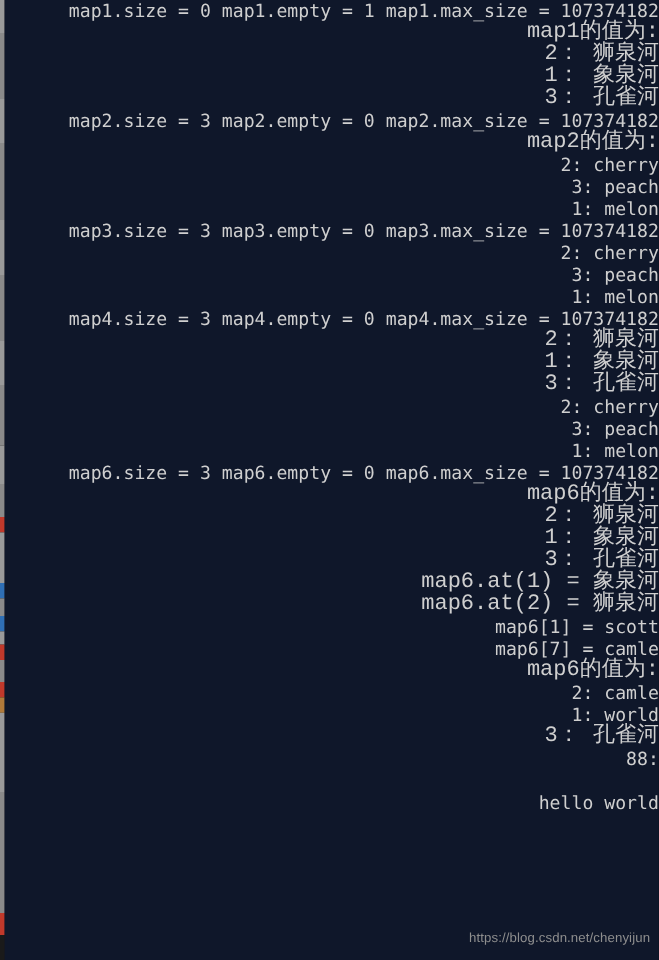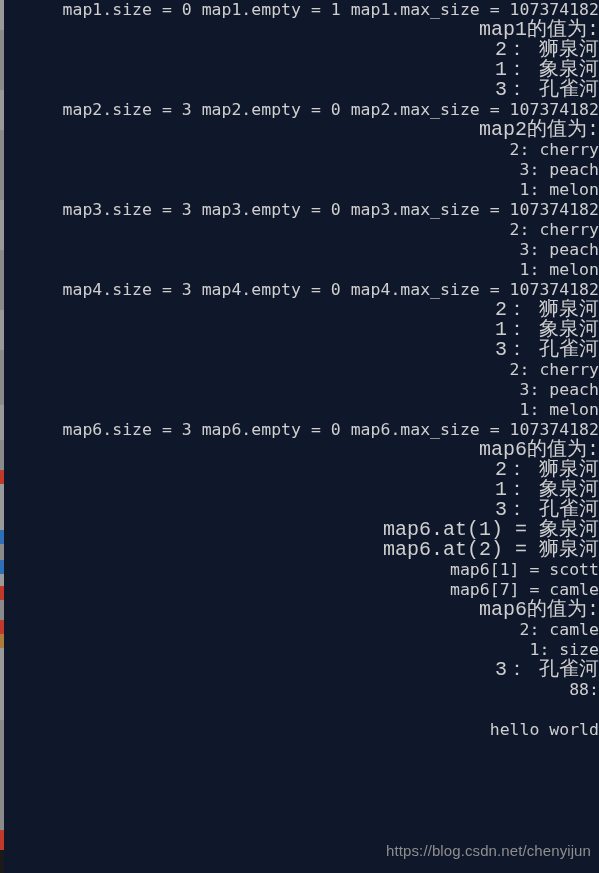--- a/index.html
+++ b/index.html
@@ -131,7 +131,7 @@
       <div class="term-line">map6[7] = camle</div>
       <div class="term-line cjk">map6的值为:</div>
       <div class="term-line">2: camle</div>
-      <div class="term-line">1: size</div>
+      <div class="term-line">1: world</div>
       <div class="term-line cjk">3： 孔雀河</div>
       <div class="term-line">88:</div>
       <div class="term-line blank"></div>

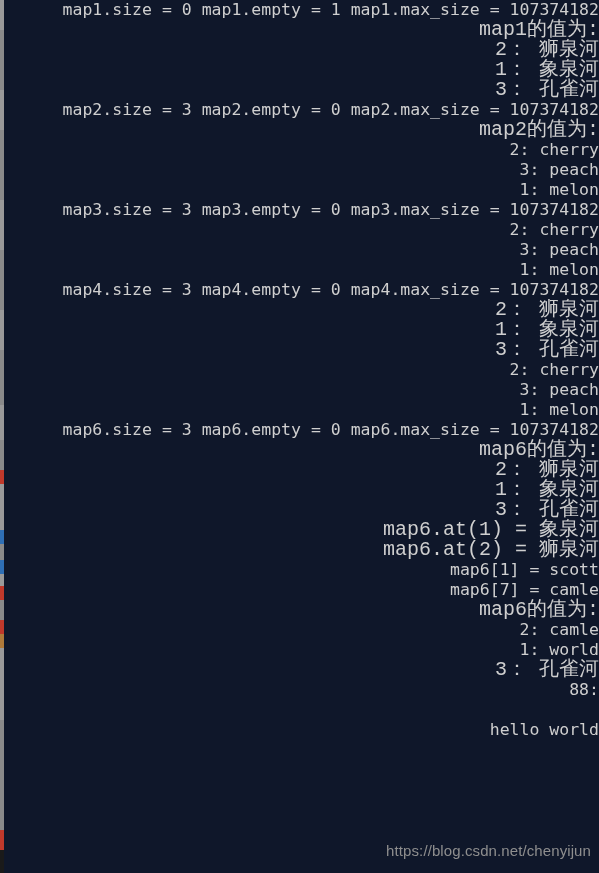--- a/index.html
+++ b/index.html
@@ -59,7 +59,7 @@
     right: 8px;
     bottom: 14px;
     font-family: "Liberation Sans", "DejaVu Sans", sans-serif;
-    font-size: 15px;
+    font-size: 12px;
     color: #8e8e8e;
     letter-spacing: 0.1px;
     z-index: 4;

